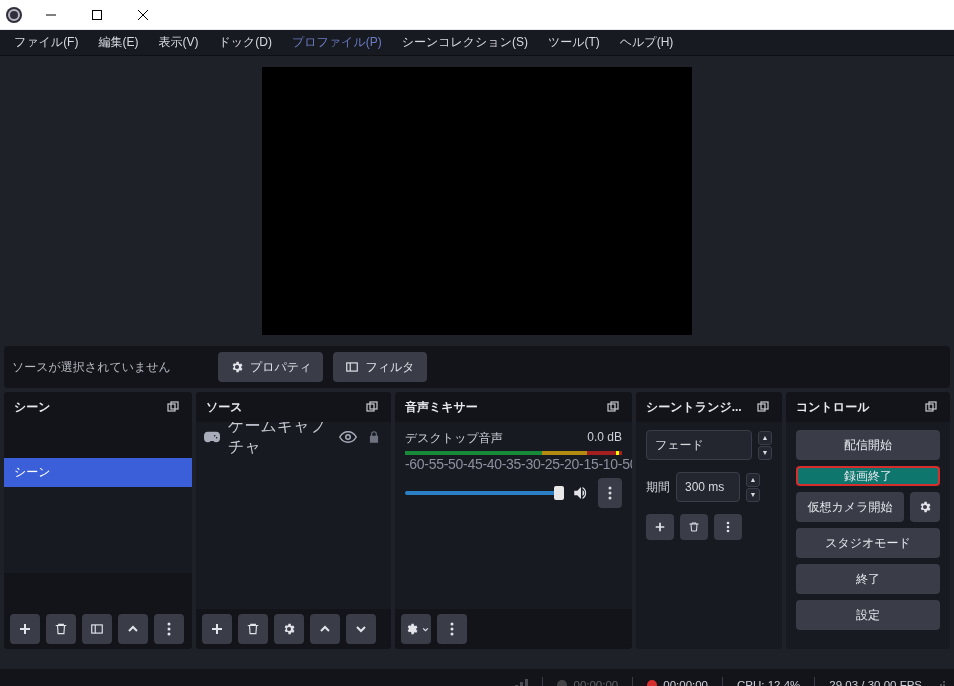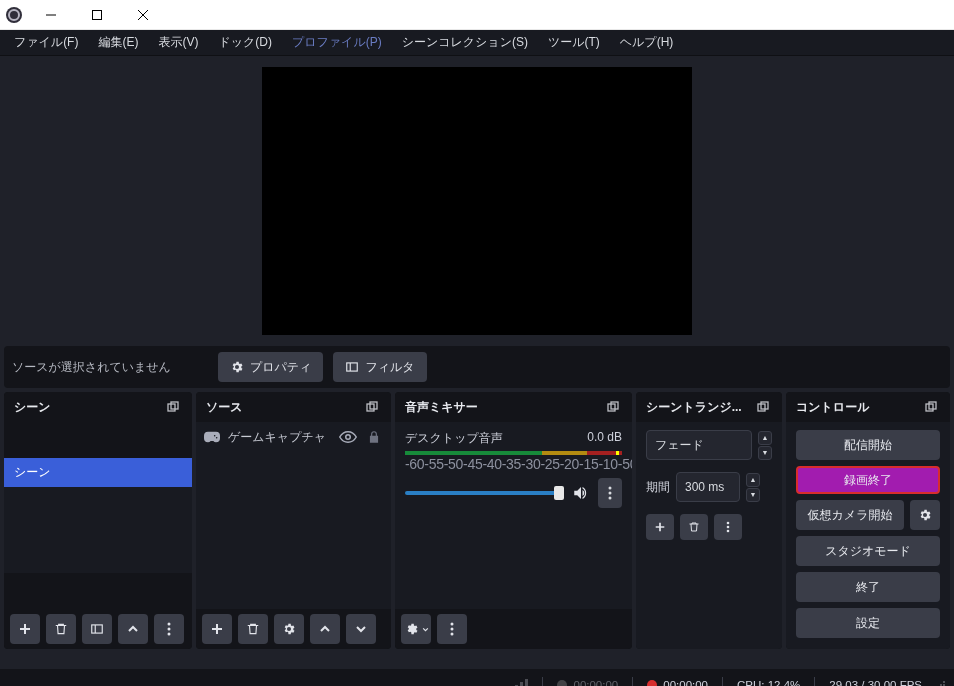--- a/index.html
+++ b/index.html
@@ -53,7 +53,7 @@
 
 .source-item { height: 30px; display: flex; align-items: center; padding: 0 8px; gap: 8px; color: #c8cbd4; }
 .src-icon { width: 16px; height: 12px; display: flex; align-items: center; justify-content: center; color: #a9adba; }
-.src-name { flex: 1; font-size: 12px; }
+.src-name { flex: 1; font-size: 16px; }
 .eye-icon, .lock-icon { width: 18px; height: 18px; display: flex; align-items: center; justify-content: center; color: #a9adba; }
 .lock-icon { color: #6e7280; }
 

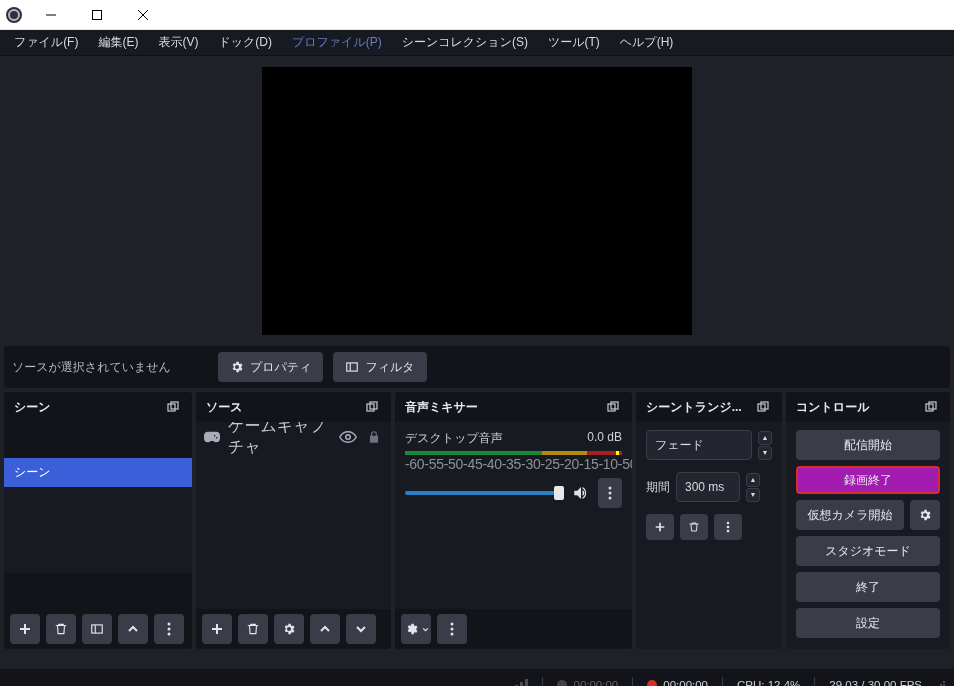--- a/index.html
+++ b/index.html
@@ -81,7 +81,7 @@
 
 .controls-body { padding: 8px 10px; display: flex; flex-direction: column; gap: 6px; }
 .ctrl-btn { height: 30px; background: #3a3d48; border-radius: 4px; display: flex; align-items: center; justify-content: center; color: #e7e9ee; font-size: 12px; }
-.ctrl-btn.rec { background: #a21caf; border: 2px solid #d82d2d; height: 28px; }
+.ctrl-btn.rec { background: #0f766e; border: 2px solid #d82d2d; height: 20px; }
 .ctrl-row { display: flex; gap: 6px; }
 .ctrl-row .ctrl-btn { flex: 1; }
 .ctrl-row .iconbtn { flex: 0 0 30px; }

